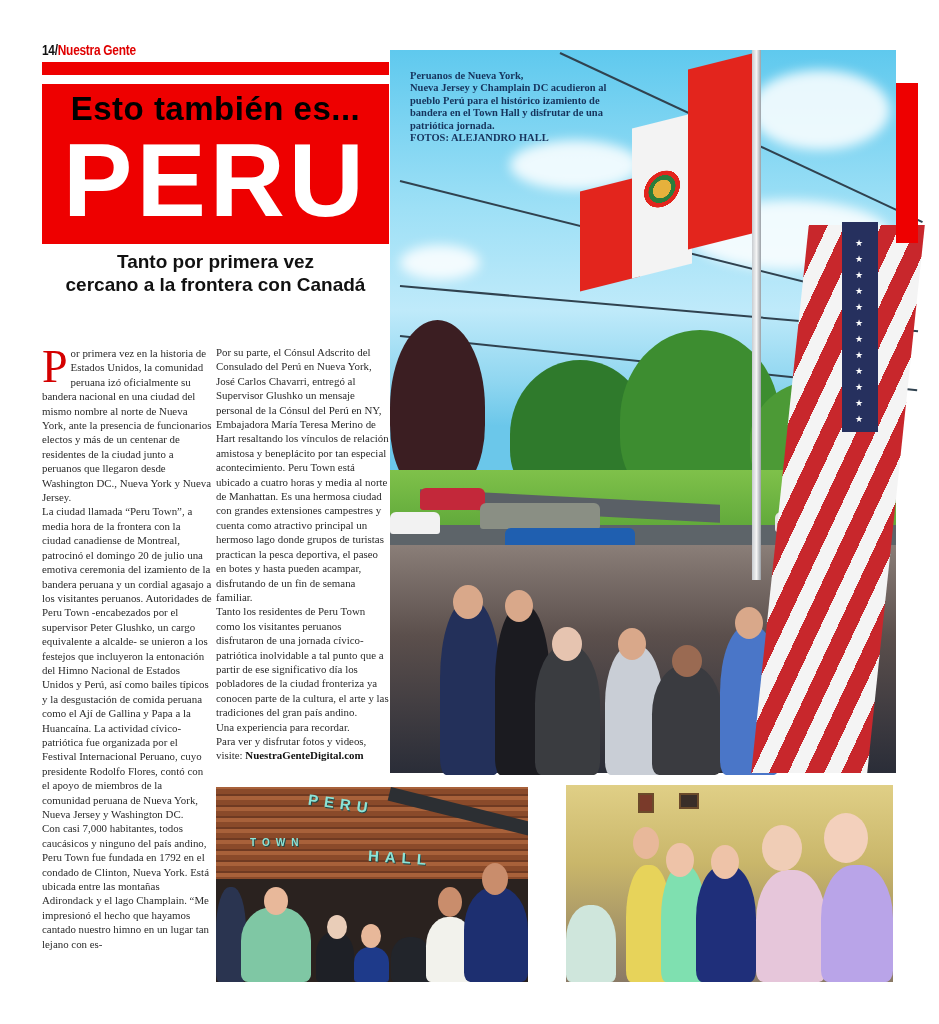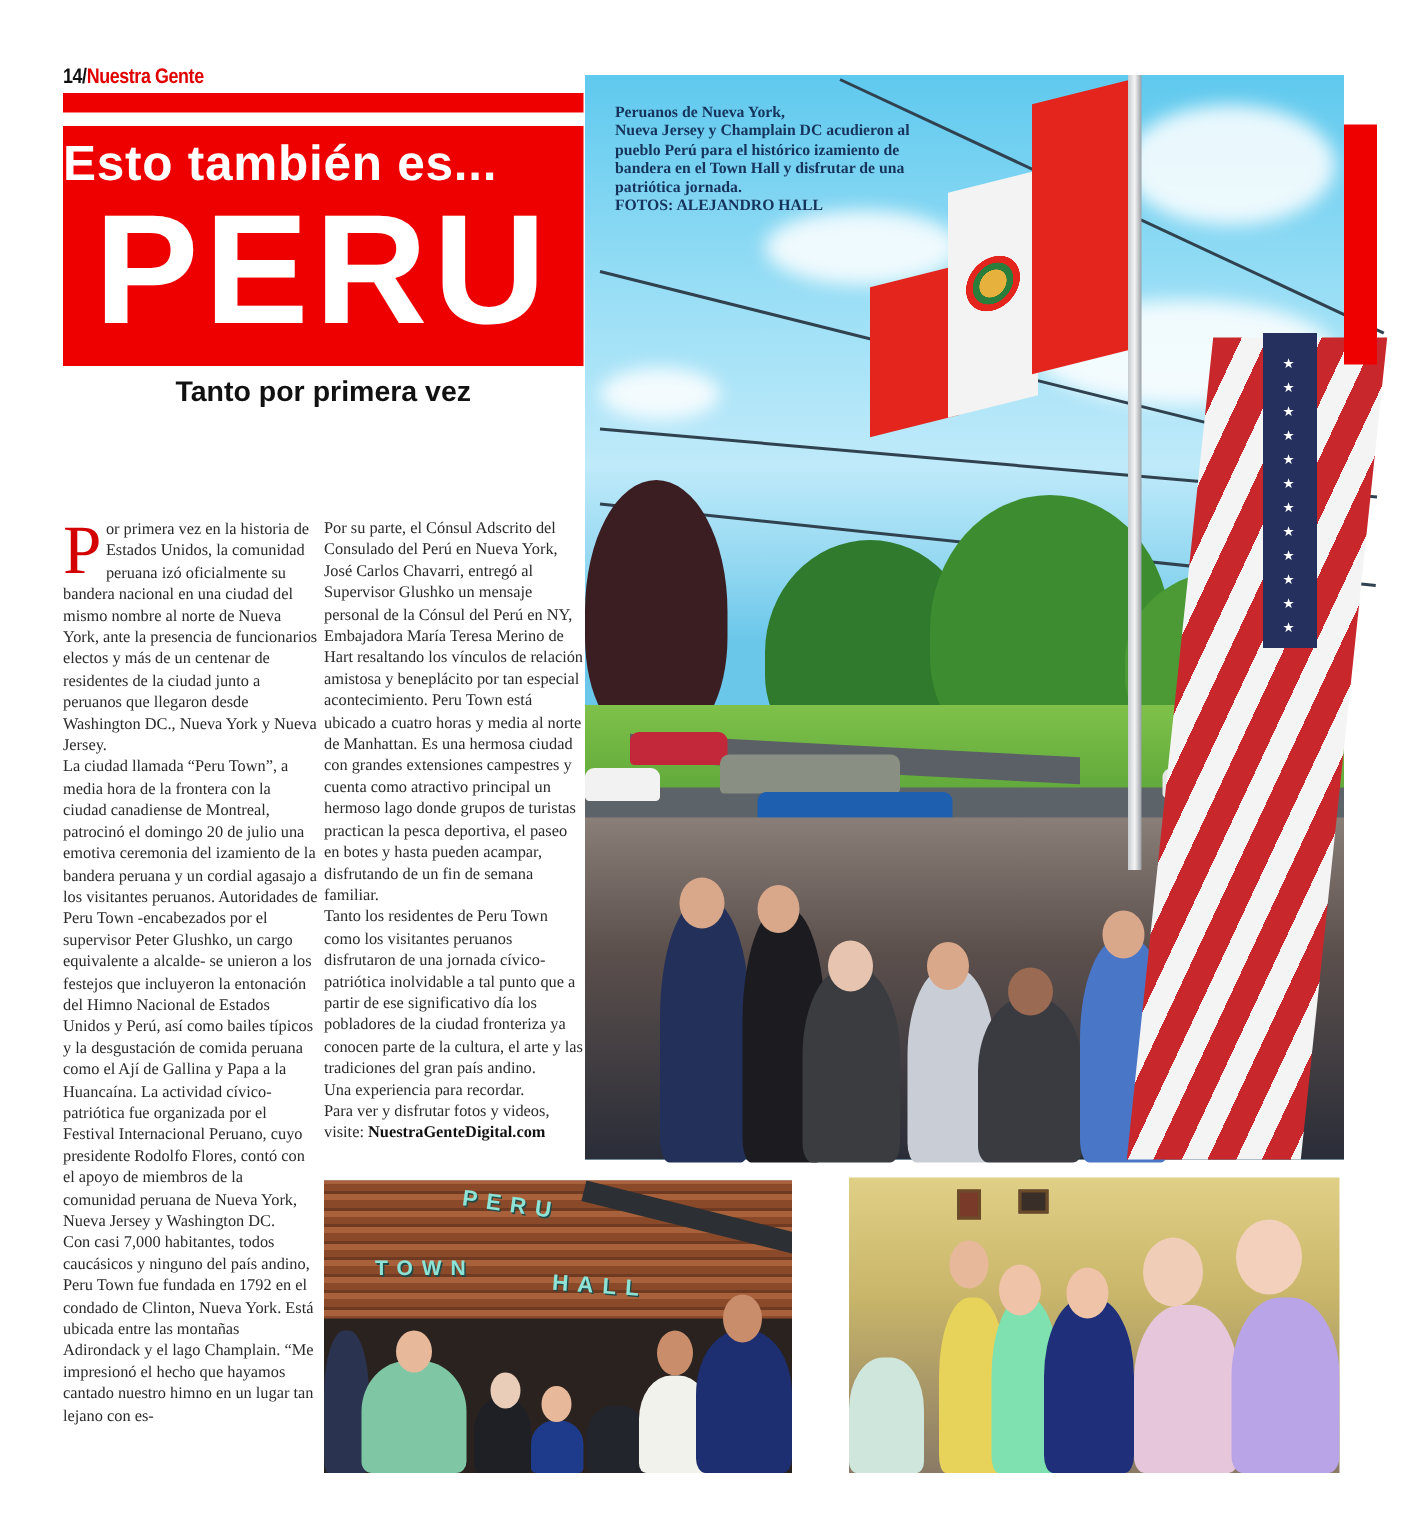--- a/index.html
+++ b/index.html
@@ -12,7 +12,7 @@
 
   .top-rule { position: absolute; left: 42px; top: 62px; width: 347px; height: 13px; background: #ee0000; }
   .banner { position: absolute; left: 42px; top: 84px; width: 347px; height: 160px; background: #ee0000; }
-  .banner .kicker { position: absolute; left: 0; width: 100%; top: 6px; color: #ffffff; font-family: "Liberation Sans", sans-serif; font-weight: bold; font-size: 33px; letter-spacing: 0.5px; }
+  .banner .kicker { position: absolute; left: 0; width: 100%; top: 6px; text-align: center; color: #000000; font-family: "Liberation Sans", sans-serif; font-weight: bold; font-size: 33px; letter-spacing: 0.5px; }
   .banner .big { position: absolute; left: 0; width: 100%; top: 36px; text-align: center; color: #fff; font-family: "Liberation Sans", sans-serif; font-weight: bold; font-size: 104px; line-height: 120px; letter-spacing: 4px; }
 
   .deck { position: absolute; left: 42px; top: 250px; width: 347px; text-align: center; font-family: "Liberation Sans", sans-serif; font-weight: bold; font-size: 19px; line-height: 23px; color: #111; }

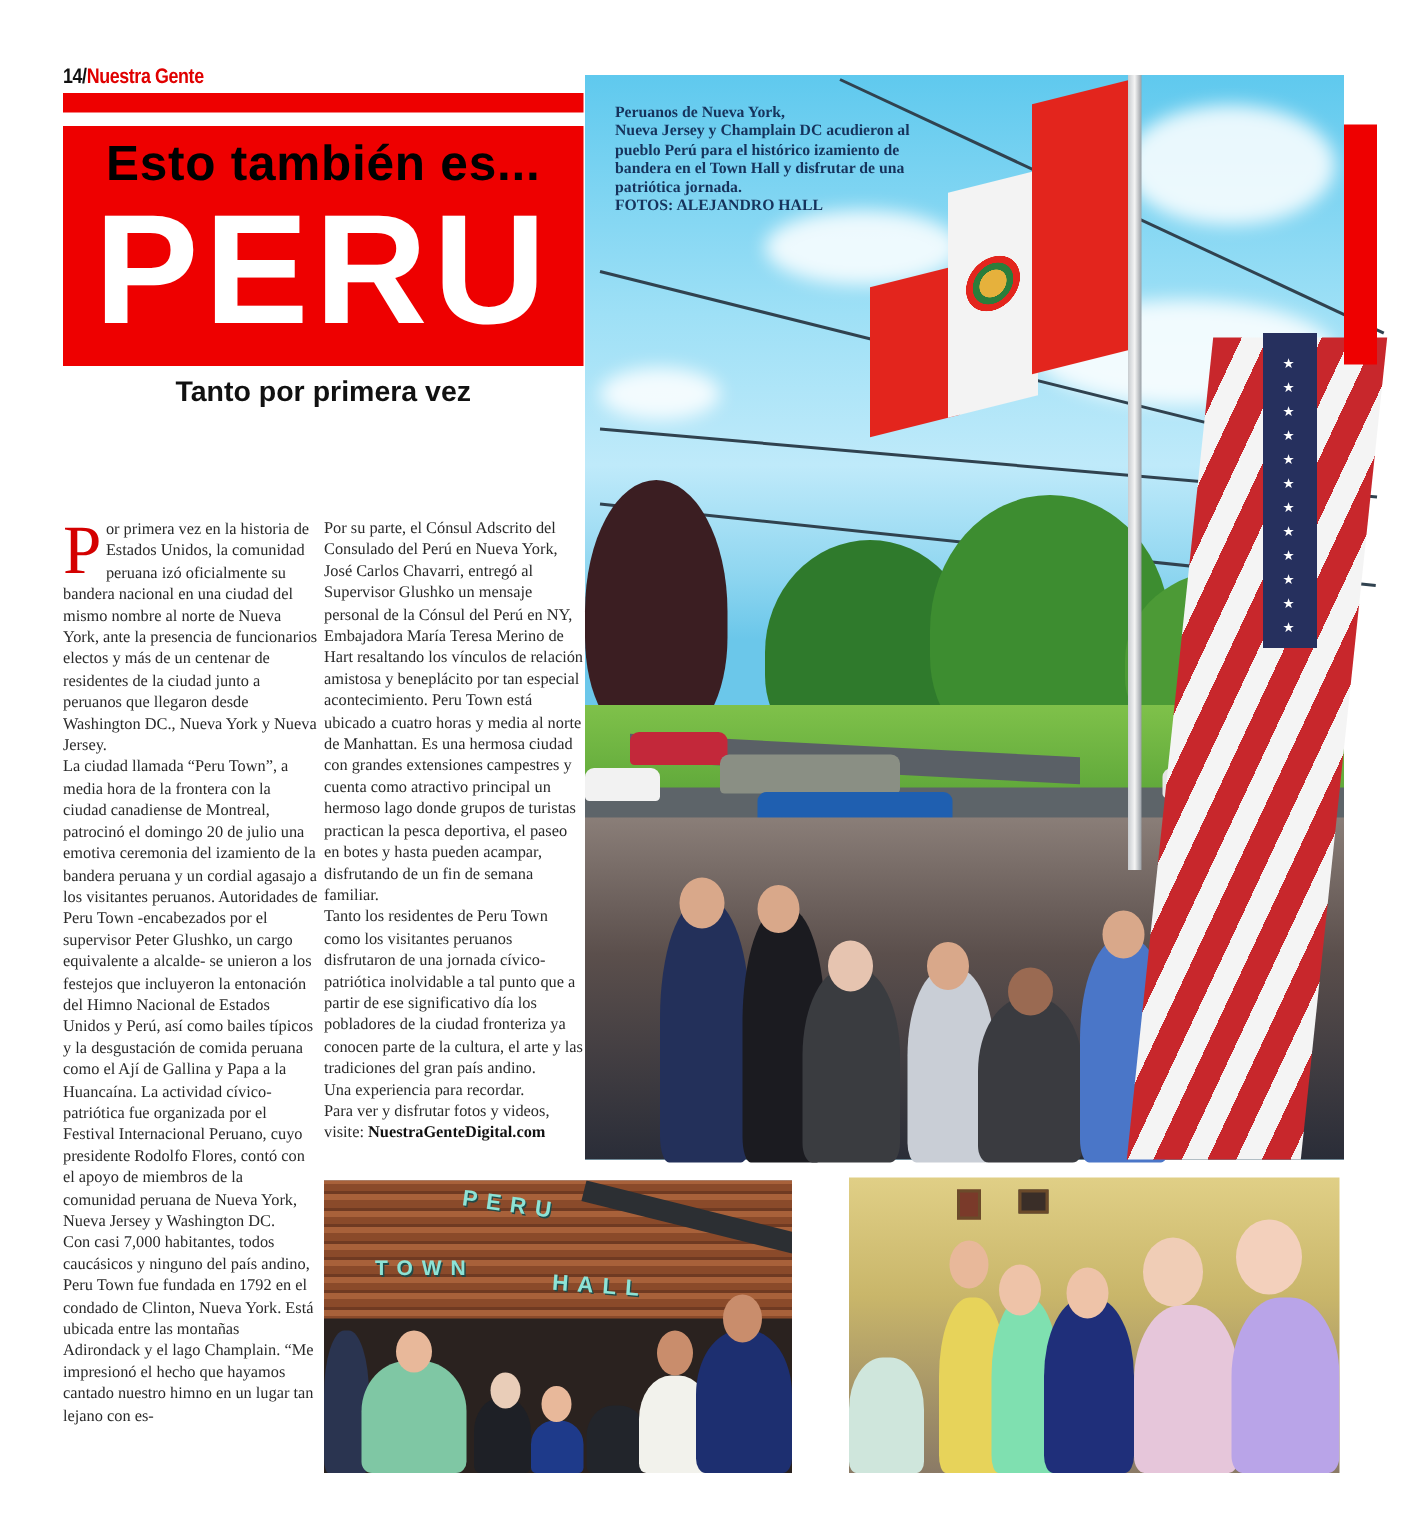--- a/index.html
+++ b/index.html
@@ -83,6 +83,7 @@
 
 <div class="deck">
   <div>Tanto por primera vez</div>
+  <div>cercano a la frontera  con Canadá</div>
 </div>
 
 <div class="col col1">

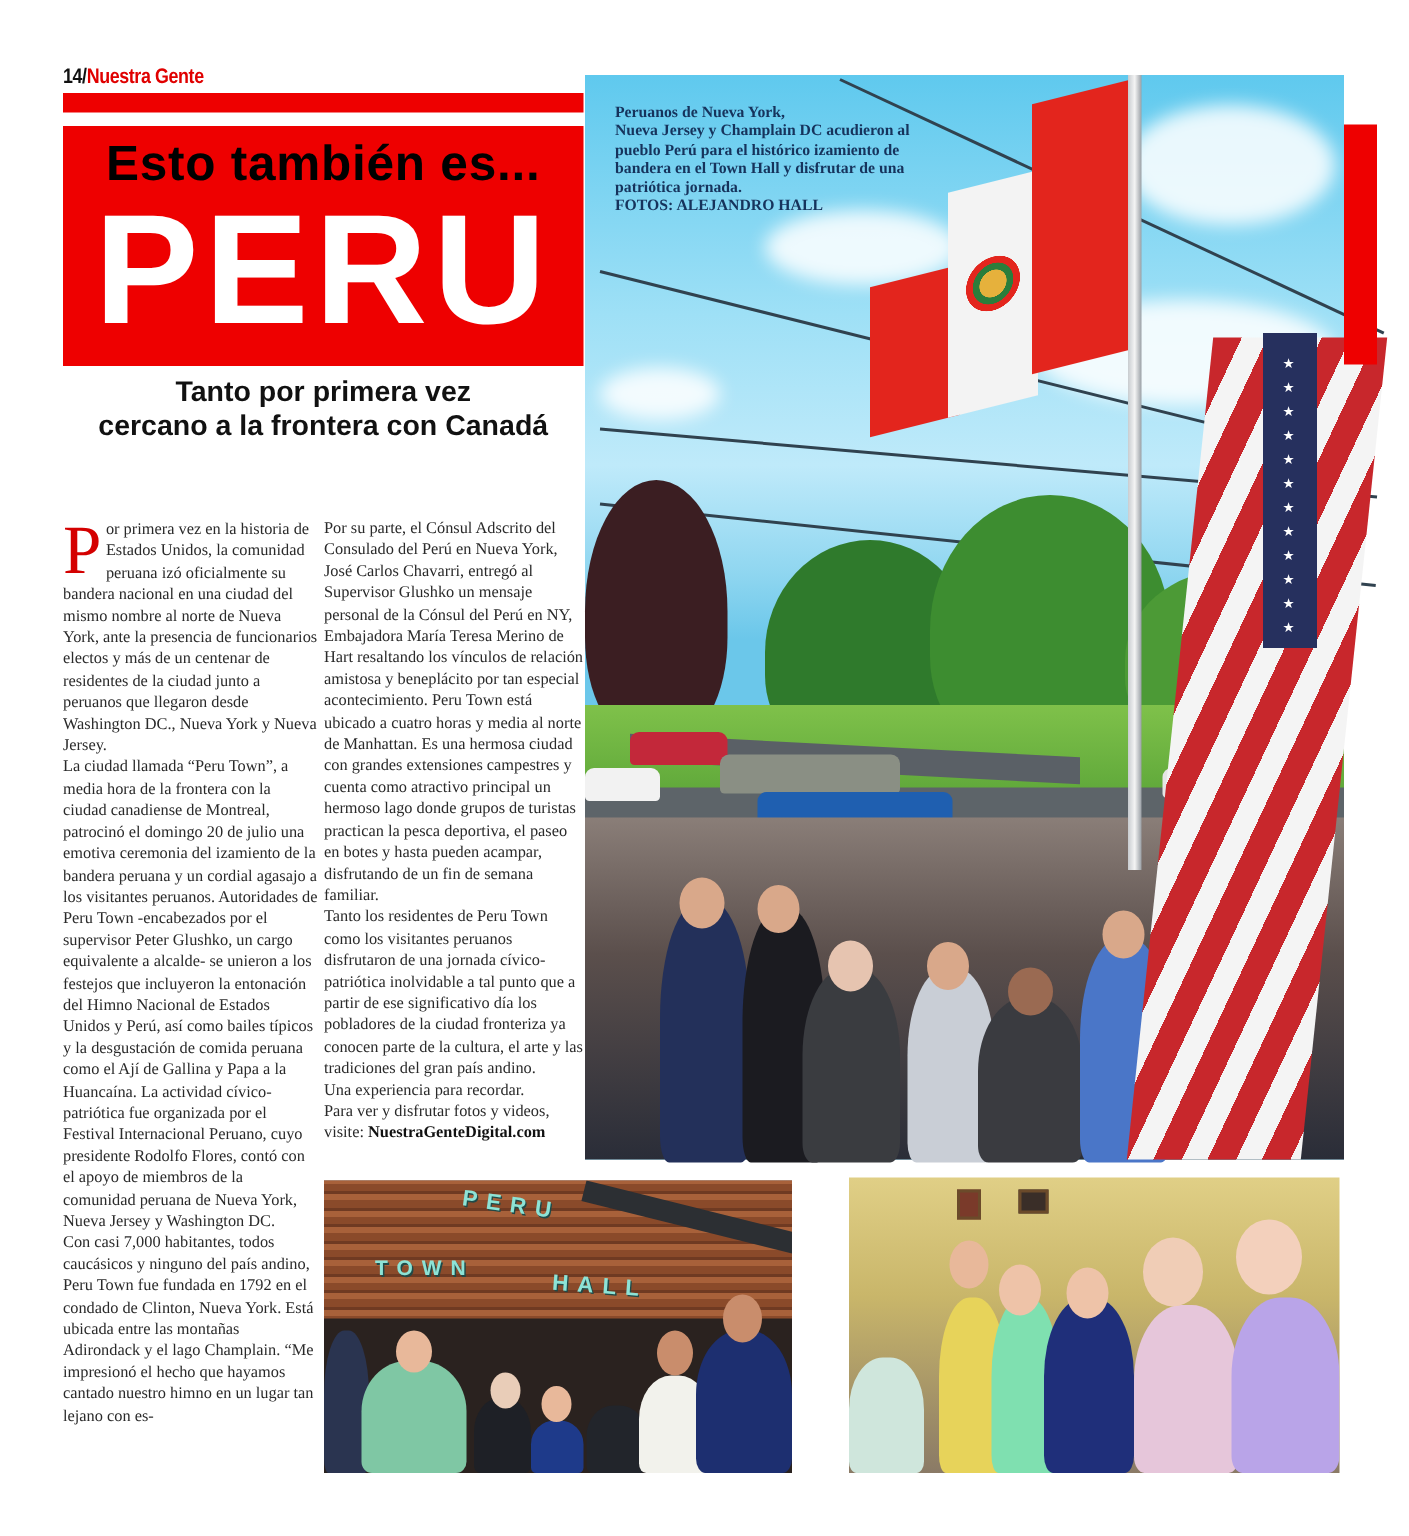--- a/index.html
+++ b/index.html
@@ -60,7 +60,7 @@
   .eave { position: absolute; left: 175px; top: 0; width: 180px; height: 14px; background: #2c2f33; transform: rotate(14deg); transform-origin: left top; }
   .sign { position: absolute; color: #8de3d6; font-family: "Liberation Sans", sans-serif; font-weight: bold; letter-spacing: 6px; text-shadow: 1px 1px 0 #1f4a48; }
   .sign-peru { left: 92px; top: 8px; font-size: 15px; transform: rotate(8deg); }
-  .sign-town { left: 34px; top: 50px; font-size: 14px; }
+  .sign-town { left: 34px; top: 50px; font-size: 10px; }
   .sign-hall { left: 152px; top: 62px; font-size: 15px; transform: rotate(4deg); }
   .hall-dark { position: absolute; left: 0; top: 92px; width: 312px; height: 103px; background: #2a221f; }
 

